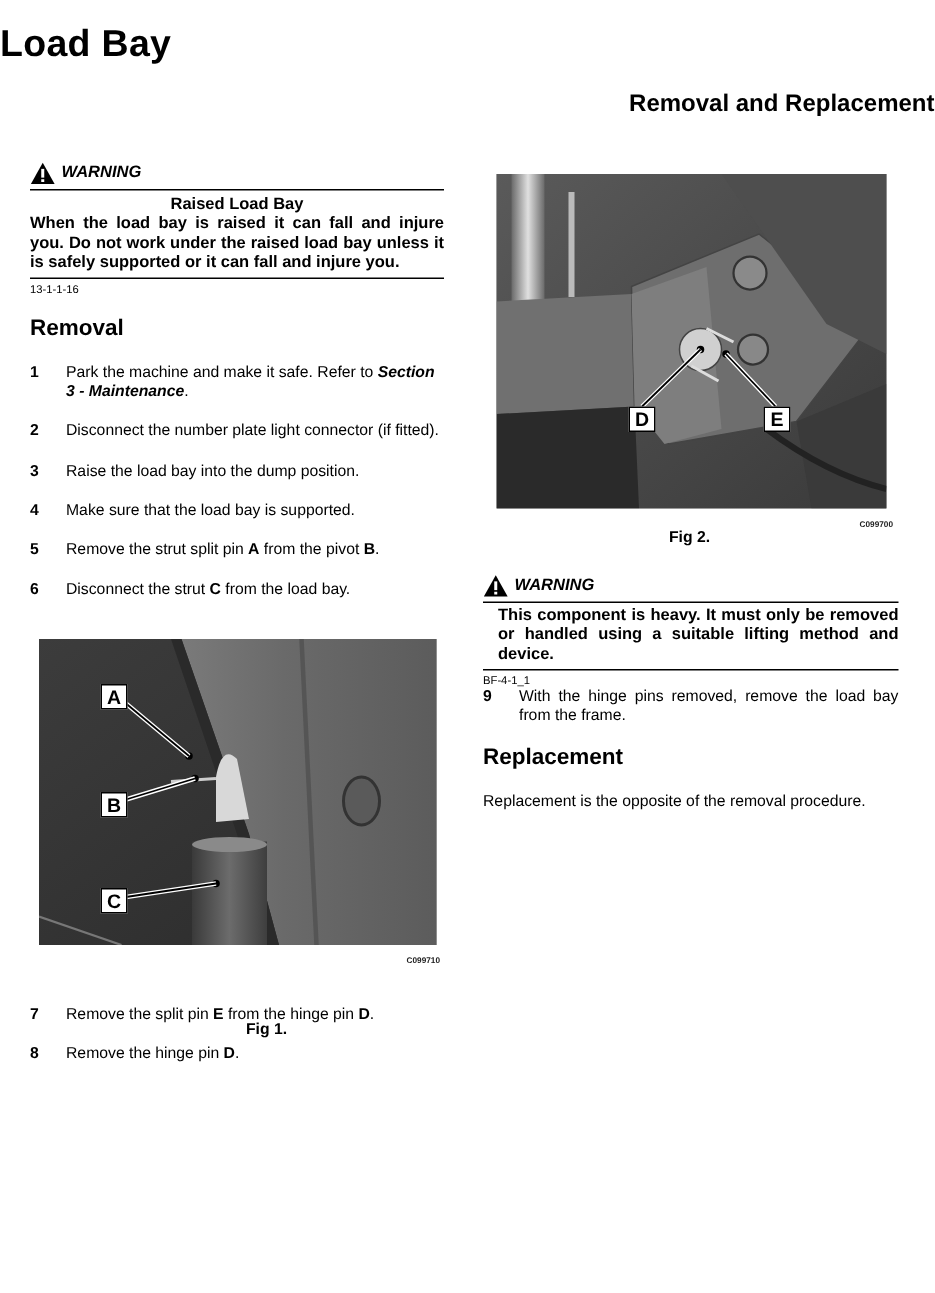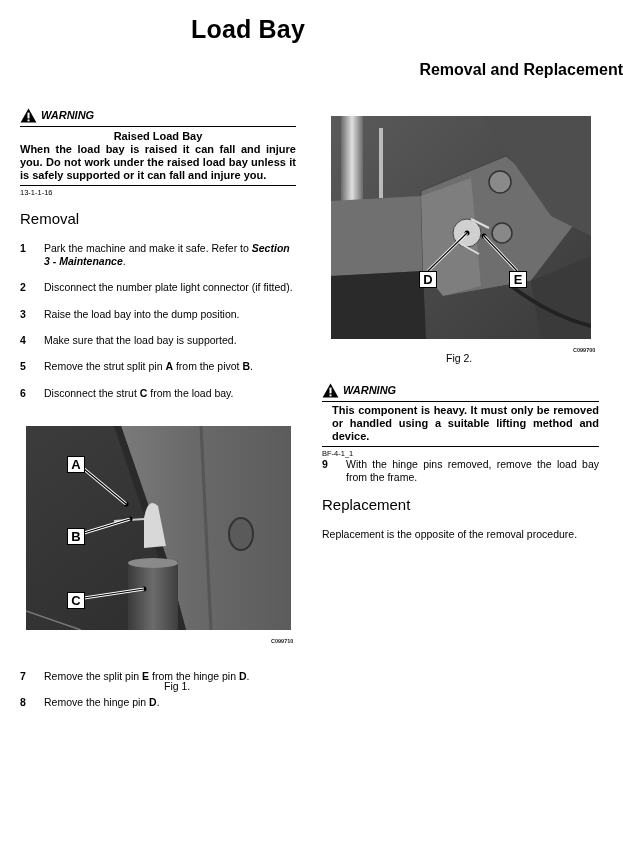--- a/index.html
+++ b/index.html
@@ -6,7 +6,7 @@
     html, body { width: 623px; height: 862px; background: #ffffff; overflow: hidden; }
     body { position: relative; font-family: "Liberation Sans", sans-serif; color: #000; }
 
-    .page-title { position: absolute; top: 15px; left: 0; width: 496px; text-align: center; font-size: 25px; font-weight: bold; letter-spacing: 0.2px; }
+    .page-title { position: absolute; top: 15px; left: 0; width: 496px; text-align: left; font-size: 25px; font-weight: bold; letter-spacing: 0.2px; }
     .page-subtitle { position: absolute; top: 61px; left: 0; width: 623px; text-align: right; font-size: 16px; font-weight: bold; }
 
     .warning { position: absolute; }

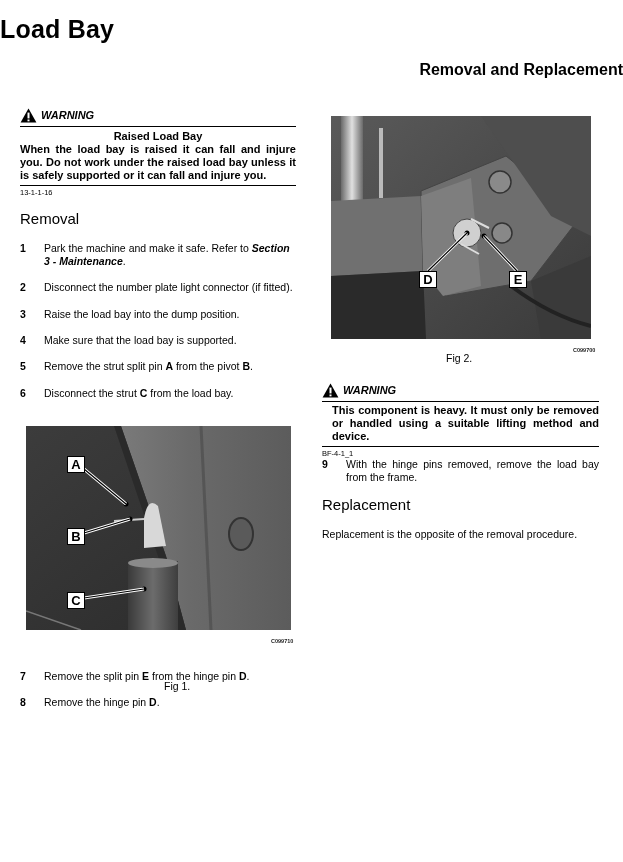--- a/index.html
+++ b/index.html
@@ -17,7 +17,7 @@
     .warning-body { font-size: 11px; font-weight: bold; line-height: 13px; text-align: justify; text-align-last: left; margin-bottom: 3px; }
     .warning-code { font-size: 7.5px; line-height: 10px; margin-top: 2px; }
 
-    .section-head { position: absolute; font-size: 15px; font-weight: normal; }
+    .section-head { position: absolute; font-size: 15px; font-weight: bold; }
 
     .step { position: absolute; display: flex; font-size: 10.5px; line-height: 13px; }
     .step .num { width: 24px; flex: none; font-weight: bold; }

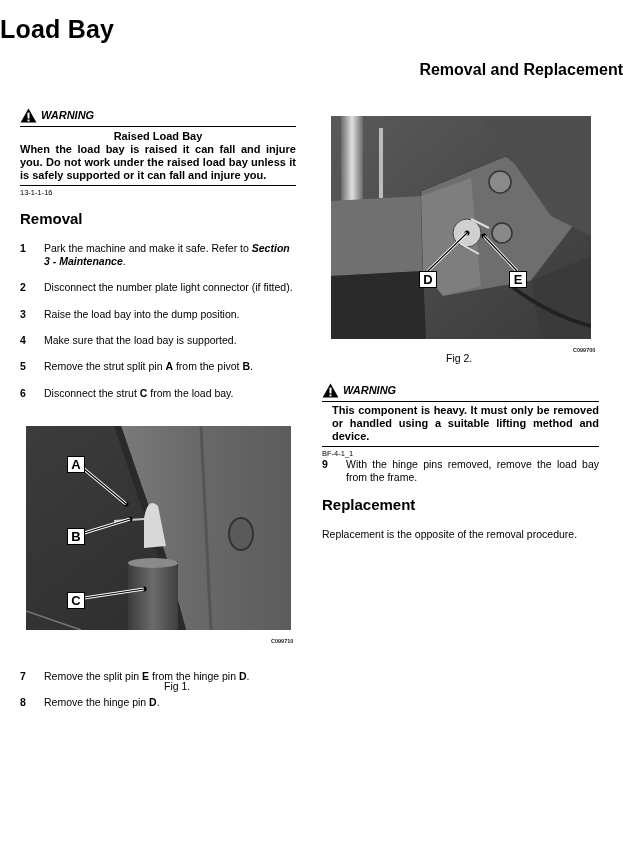--- a/index.html
+++ b/index.html
@@ -28,7 +28,7 @@
 
     .photo { position: absolute; overflow: hidden; background: #4a4a4a; }
     .callout { position: absolute; background: #fff; border: 1px solid #000; font-size: 13px; font-weight: bold; width: 18px; height: 17px; line-height: 16px; text-align: center; }
-    .fig-caption { position: absolute; font-size: 10.5px; font-weight: normal; }
+    .fig-caption { position: absolute; font-size: 10.5px; font-weight: bold; }
     .fig-code { position: absolute; font-size: 5.5px; font-weight: bold; color: #222; }
 
     .plain { position: absolute; font-size: 10.5px; line-height: 13px; }

